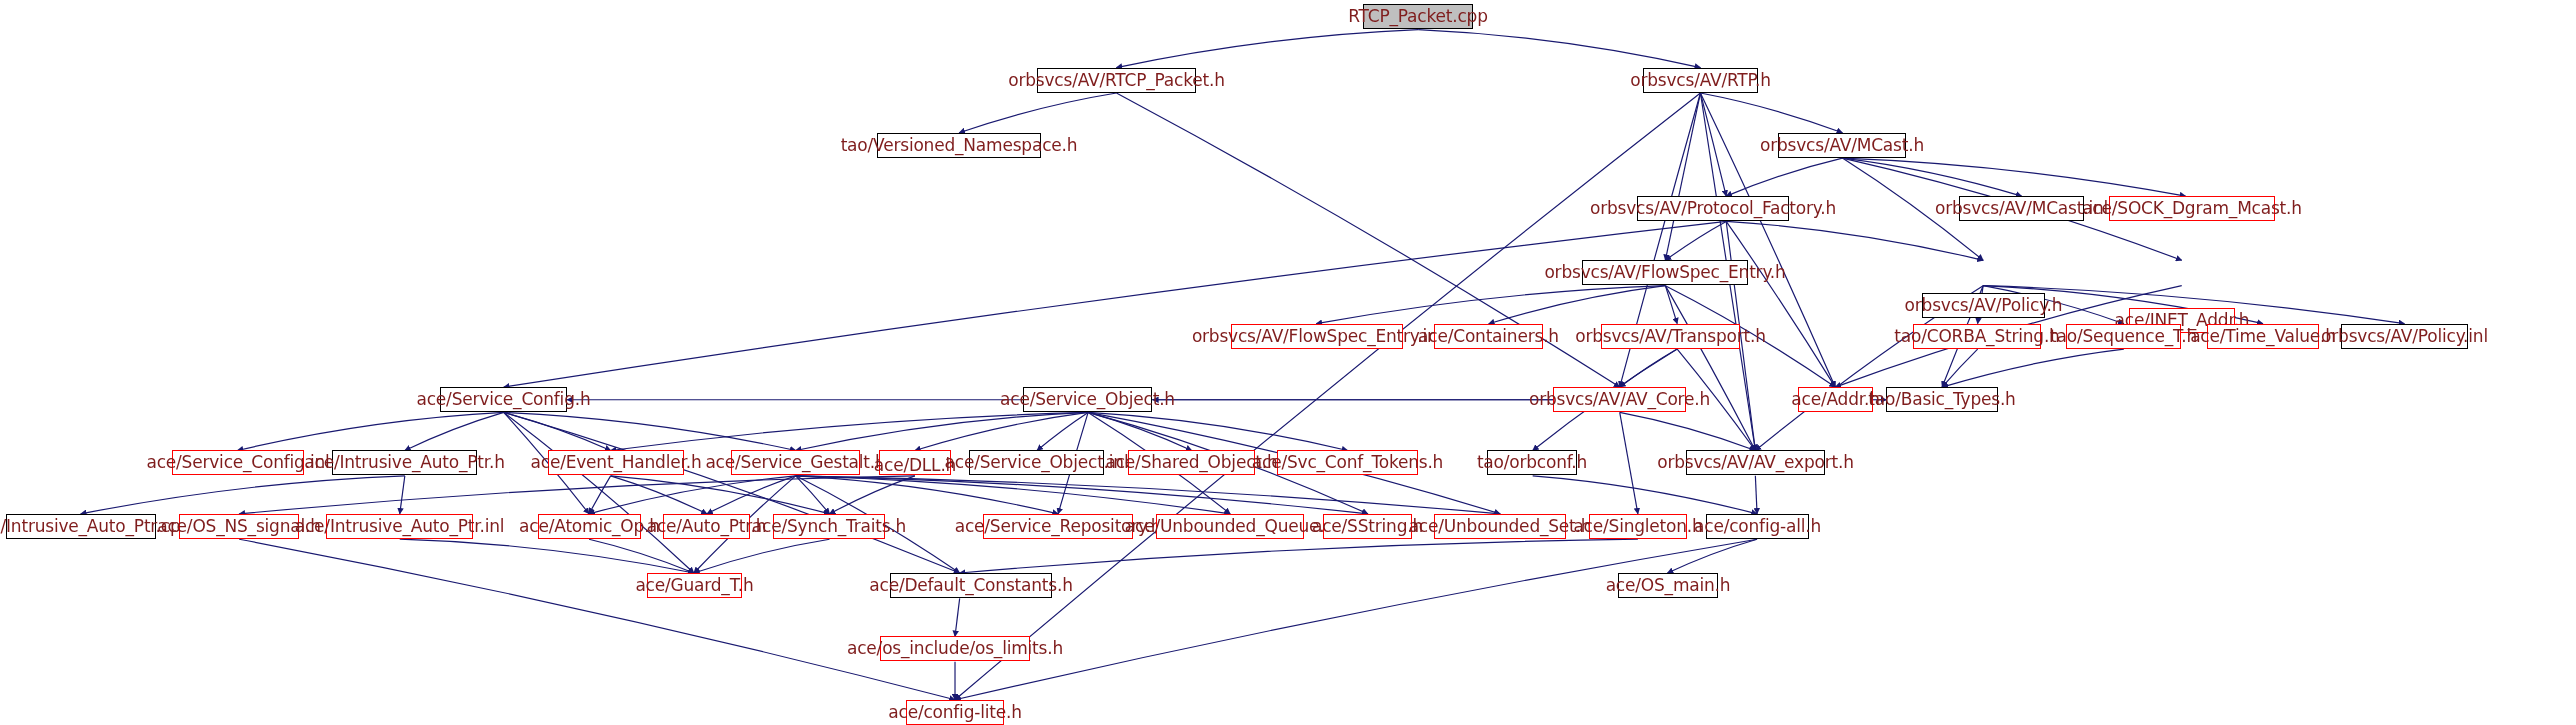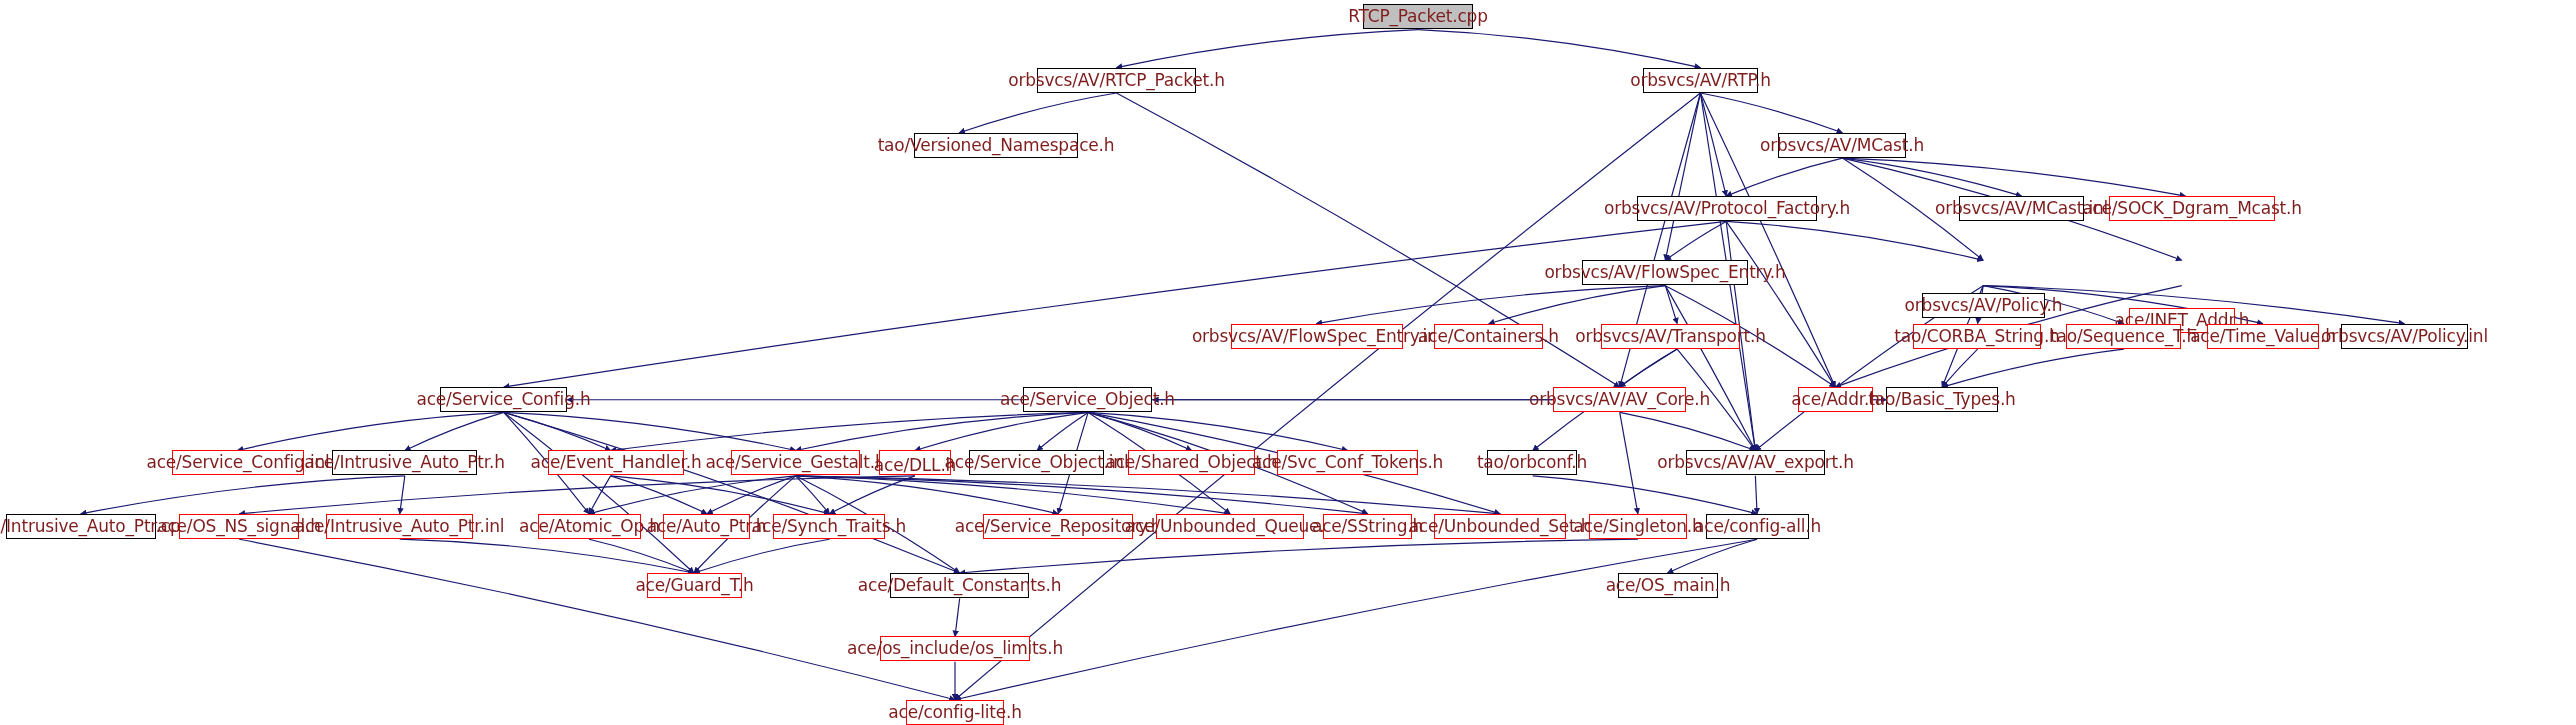--- a/index.html
+++ b/index.html
@@ -142,7 +142,7 @@
       <div class="node" style="left: 1643px; top: 68px; width: 115px;">
         <span class="lbl">orbsvcs/AV/RTP.h</span>
       </div>
-      <div class="node" style="left: 877px; top: 133px; width: 164px; margin-left: 37px;">
+      <div class="node" style="left: 877px; top: 133px; width: 164px;">
         <span class="lbl">tao/Versioned_Namespace.h</span>
       </div>
       <div class="node" style="left: 1778px; top: 133px; width: 128px;">

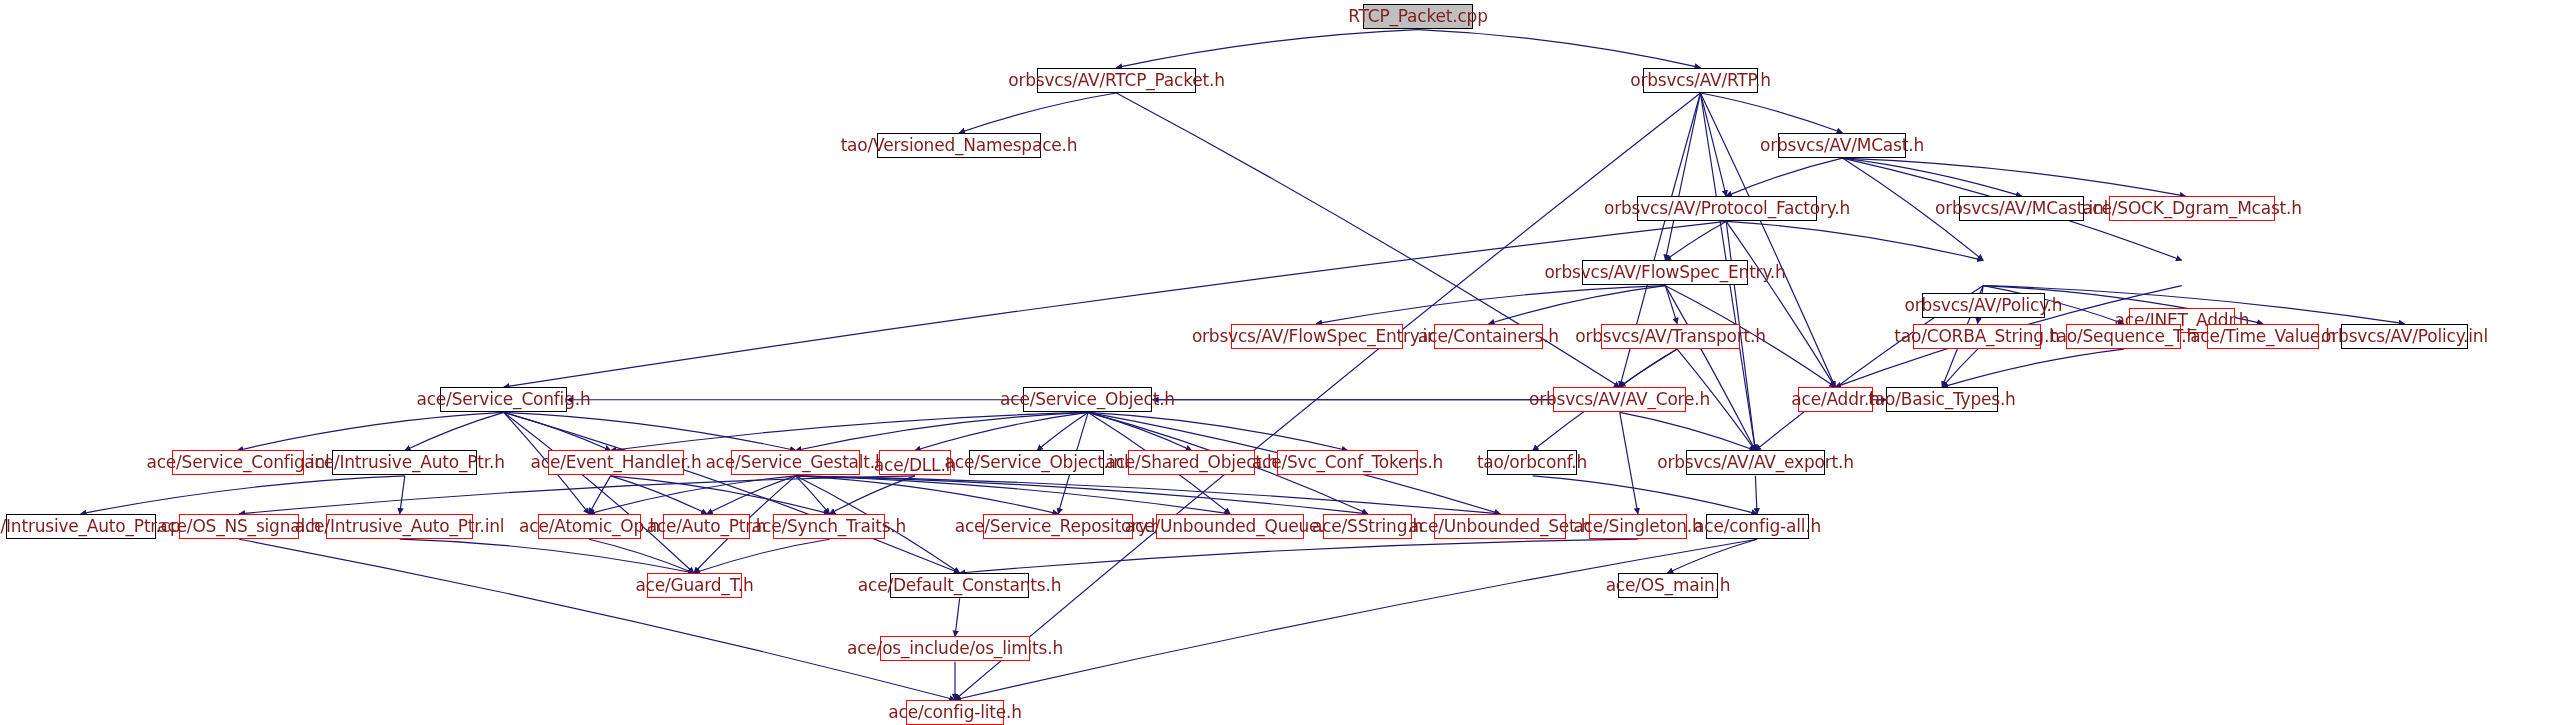--- a/index.html
+++ b/index.html
@@ -148,7 +148,7 @@
       <div class="node" style="left: 1778px; top: 133px; width: 128px;">
         <span class="lbl">orbsvcs/AV/MCast.h</span>
       </div>
-      <div class="node" style="left: 1637px; top: 196px; width: 180px;">
+      <div class="node" style="left: 1637px; top: 196px; width: 152px;">
         <span class="lbl">orbsvcs/AV/Protocol_Factory.h</span>
       </div>
       <div class="node" style="left: 1959px; top: 196px; width: 125px;">

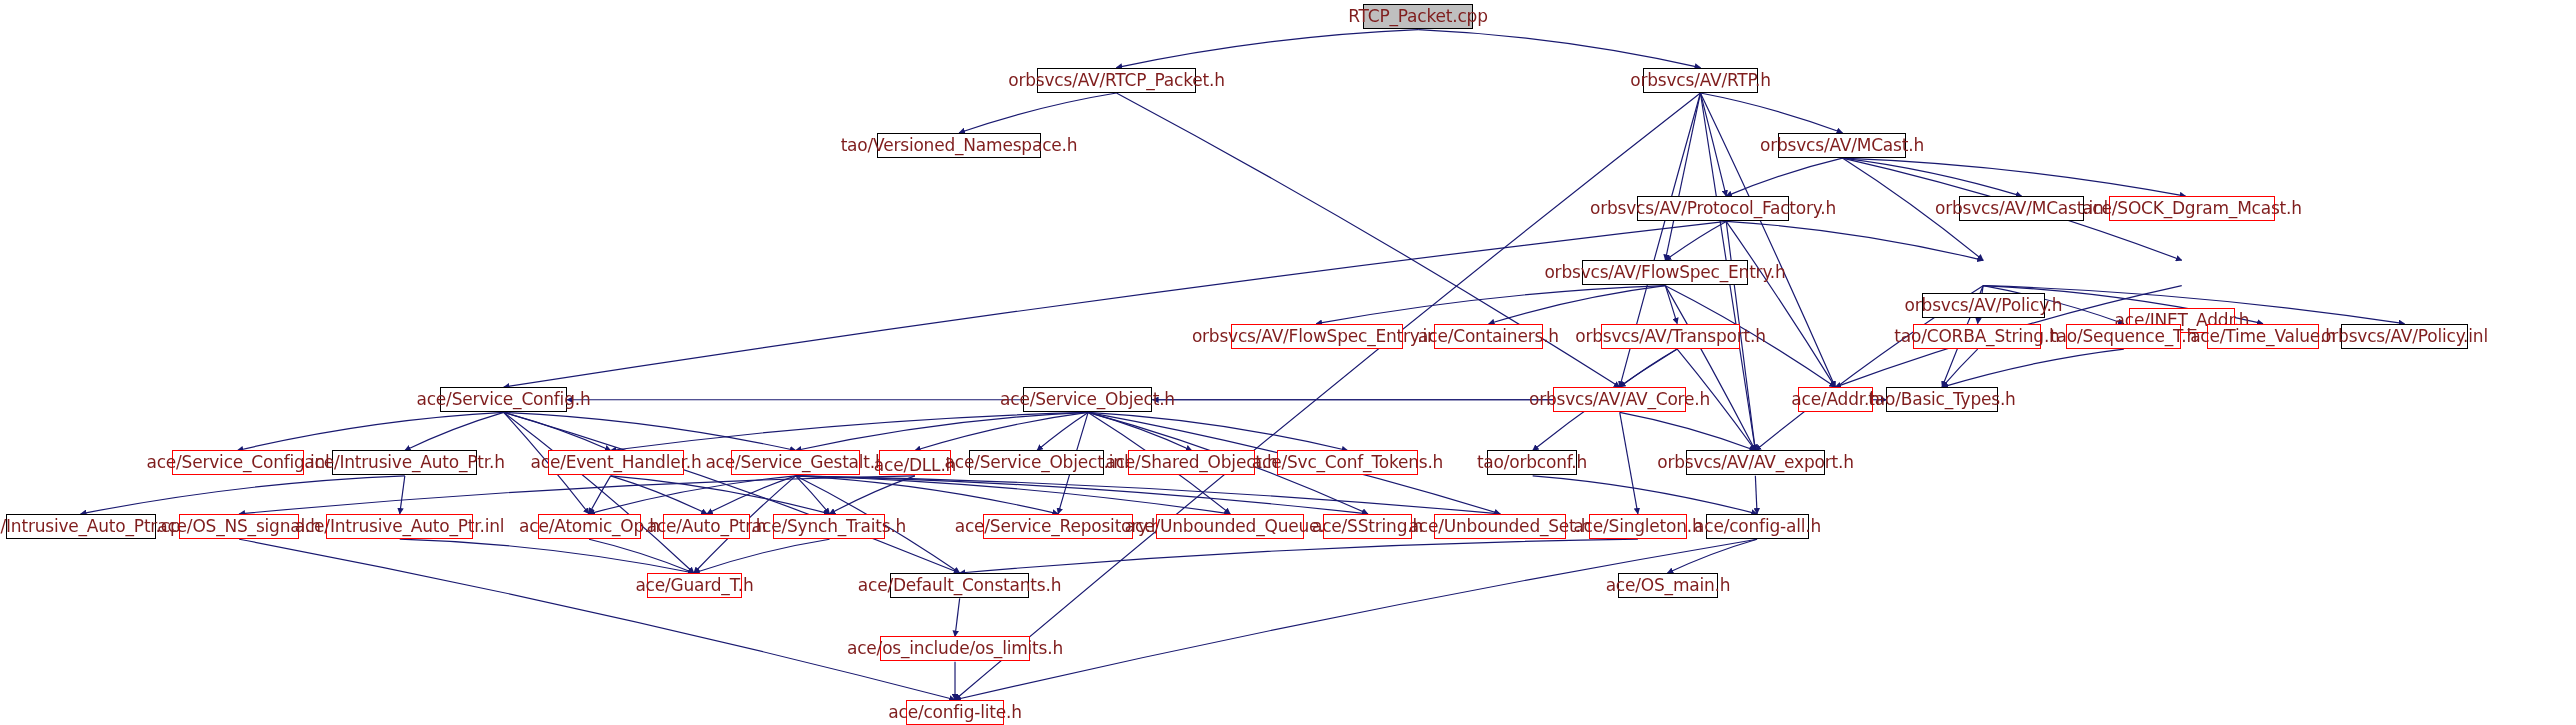--- a/index.html
+++ b/index.html
@@ -271,7 +271,7 @@
       <div class="node red" style="left: 647px; top: 573px; width: 95px;">
         <span class="lbl">ace/Guard_T.h</span>
       </div>
-      <div class="node" style="left: 890px; top: 573px; width: 139px;">
+      <div class="node" style="left: 890px; top: 573px; width: 162px;">
         <span class="lbl">ace/Default_Constants.h</span>
       </div>
       <div class="node" style="left: 1618px; top: 573px; width: 100px;">

